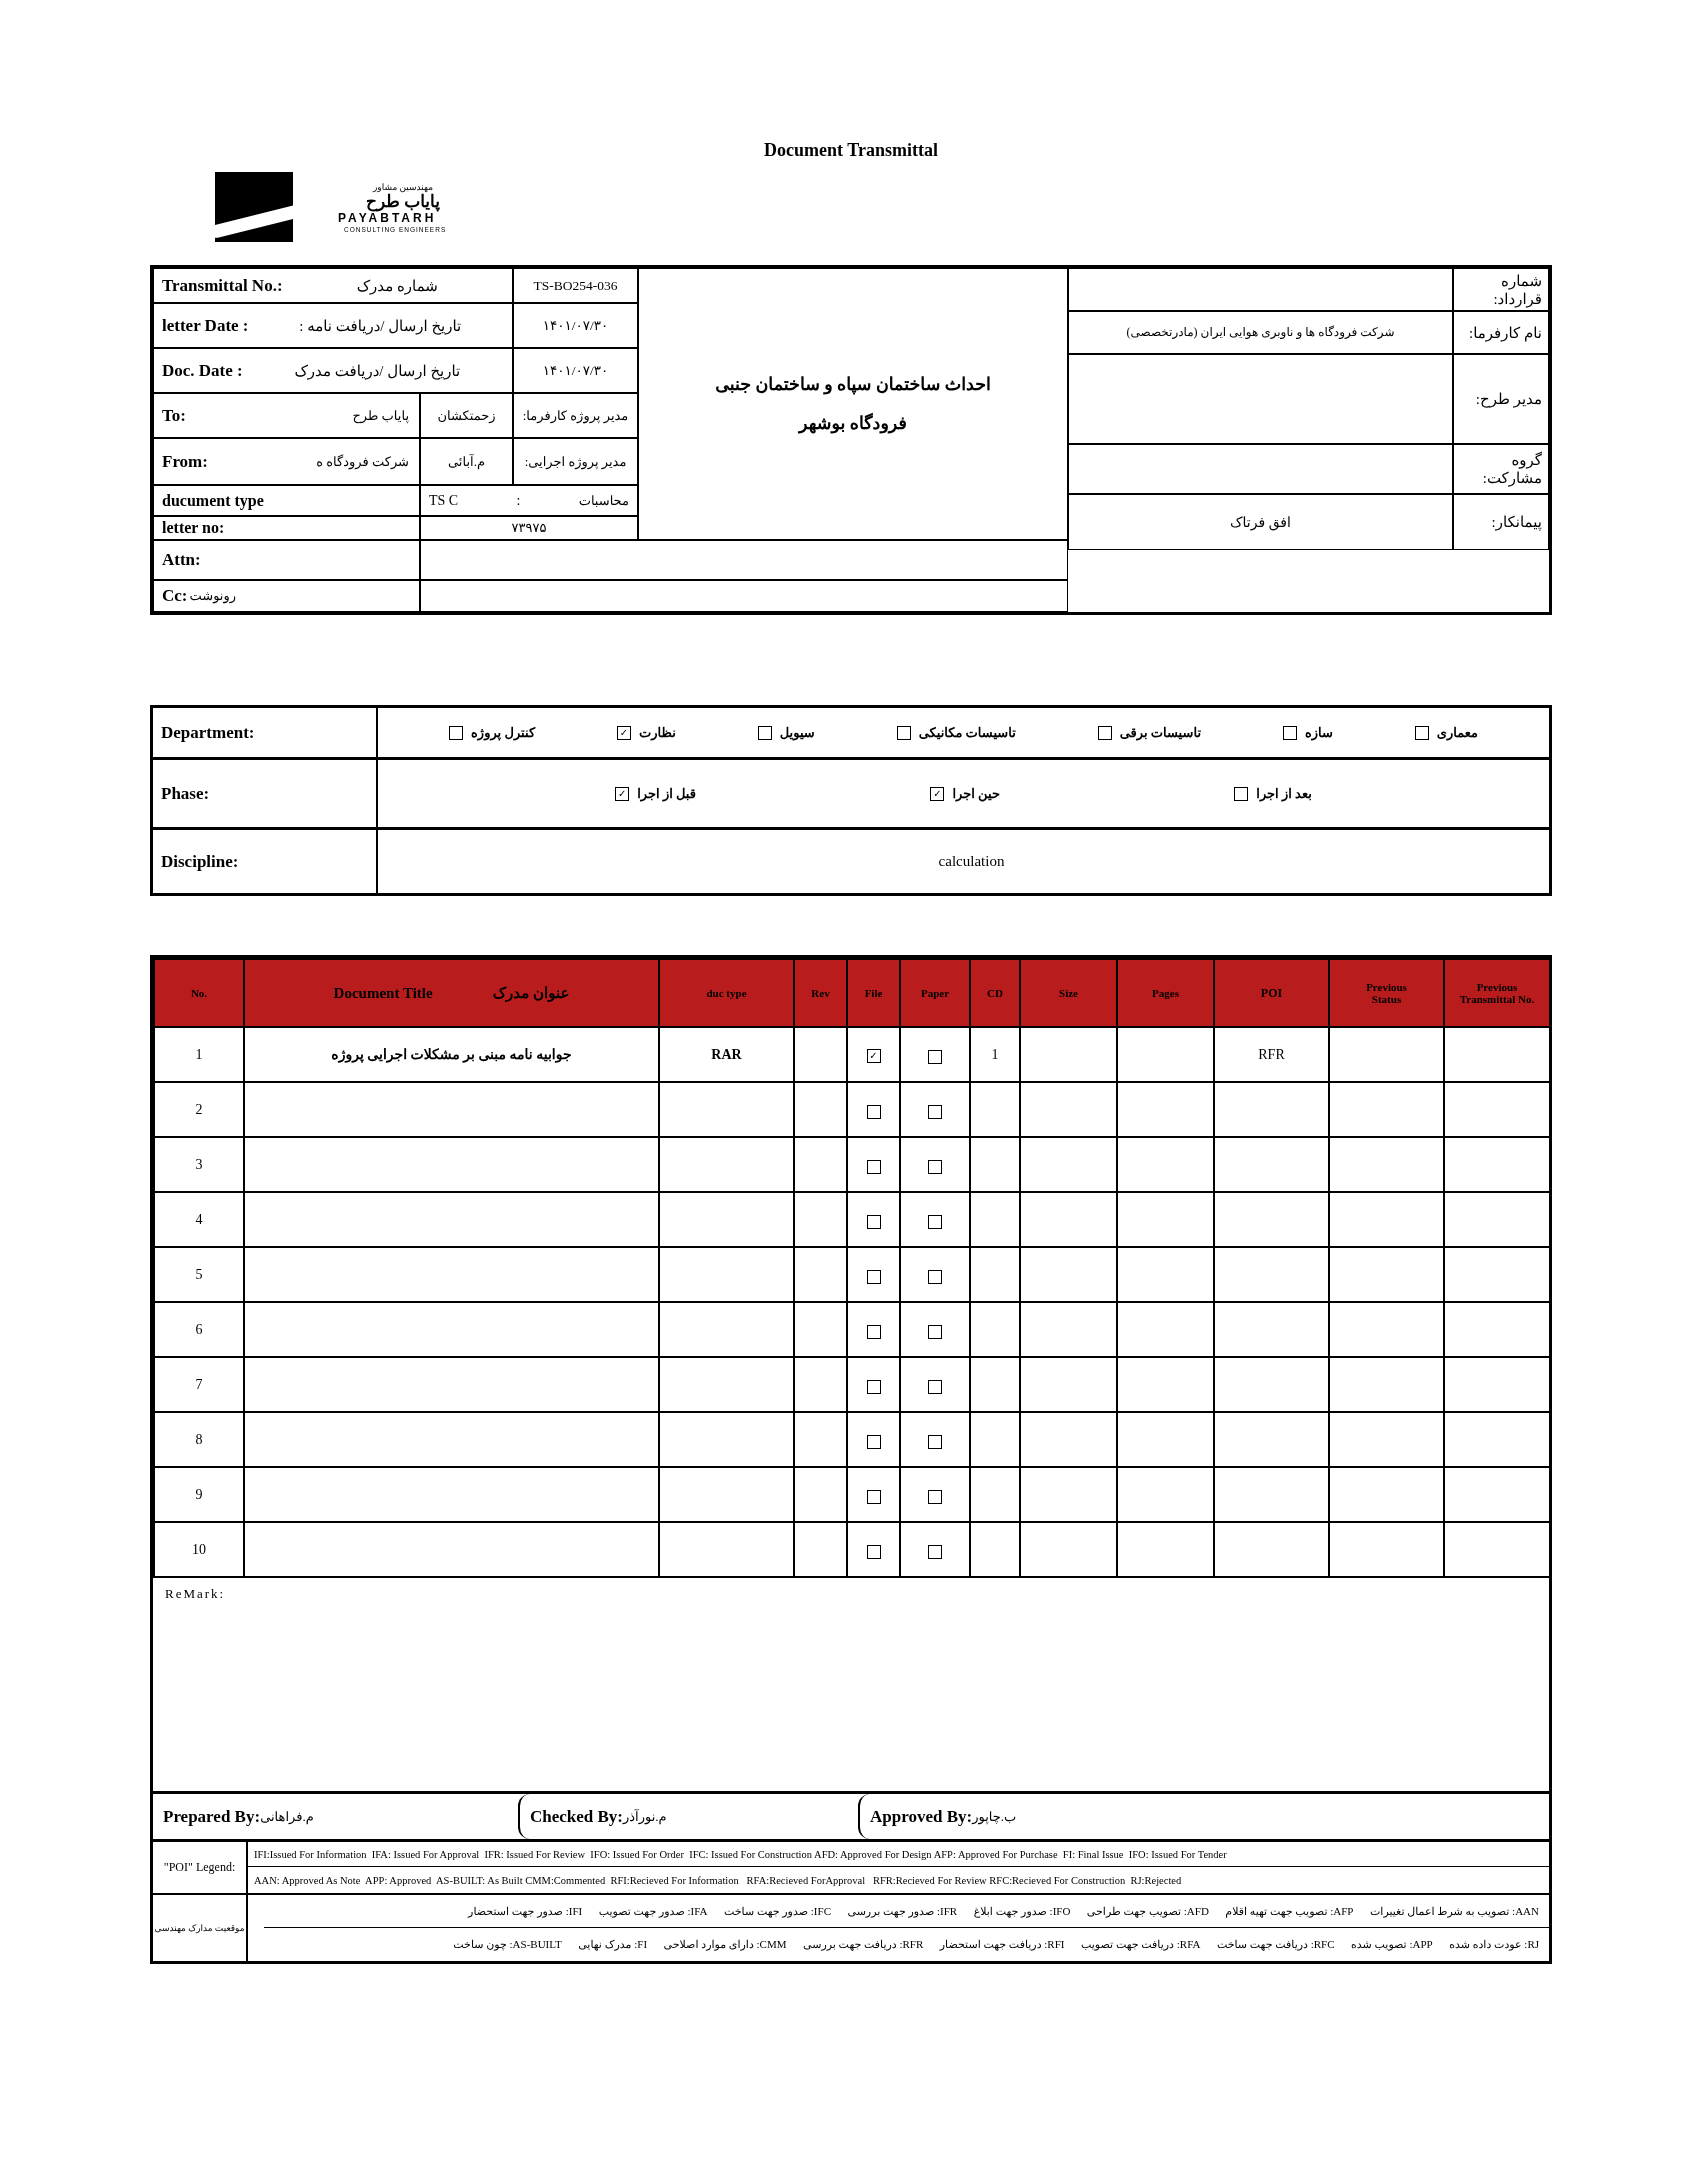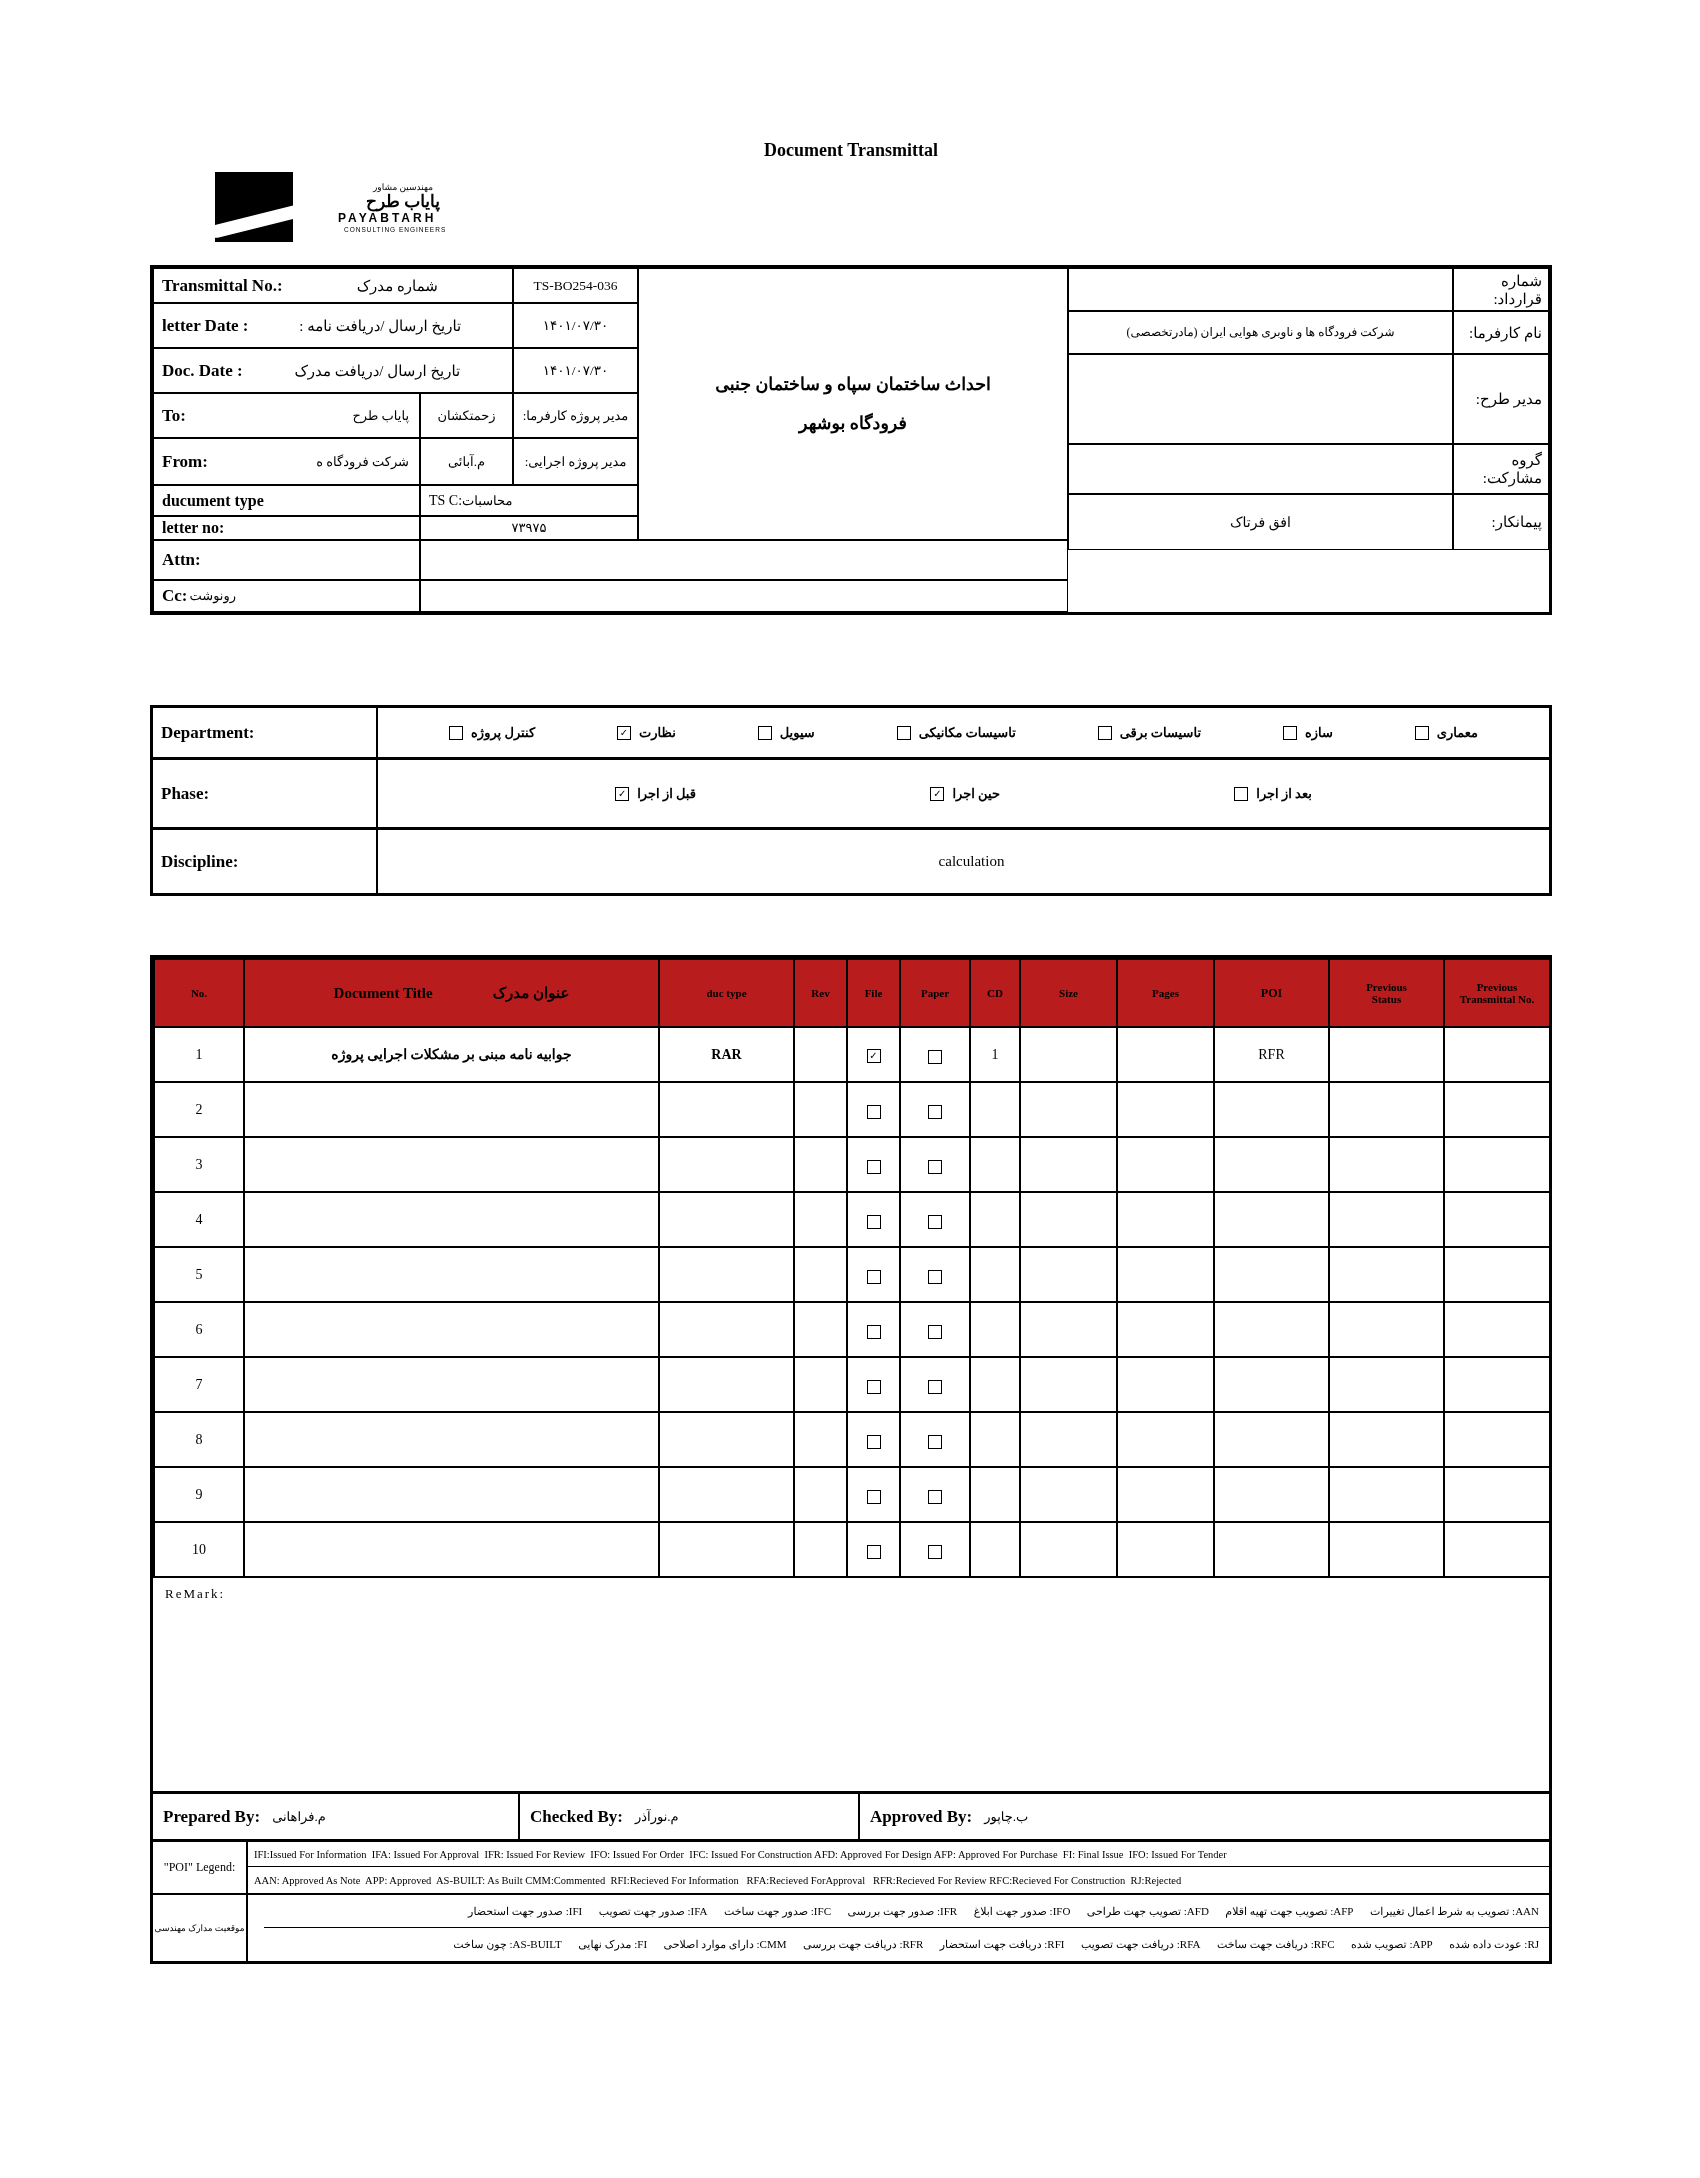--- a/index.html
+++ b/index.html
@@ -120,7 +120,7 @@
     <div class="hc" style="left:0;top:217px;width:267px;height:31px;padding-left:8px">
       <span class="en-b" style="font-size:16px">ducument type</span>
     </div>
-    <div class="hc" style="left:267px;top:217px;width:218px;height:31px;padding:0 8px;">
+    <div class="hc" style="left:267px;top:217px;width:218px;height:31px;padding:0 8px;justify-content:space-between">
       <span style="font-size:14px">TS C</span>
       <span style="font-size:14px">:</span>
       <span class="fa-13">محاسبات</span>

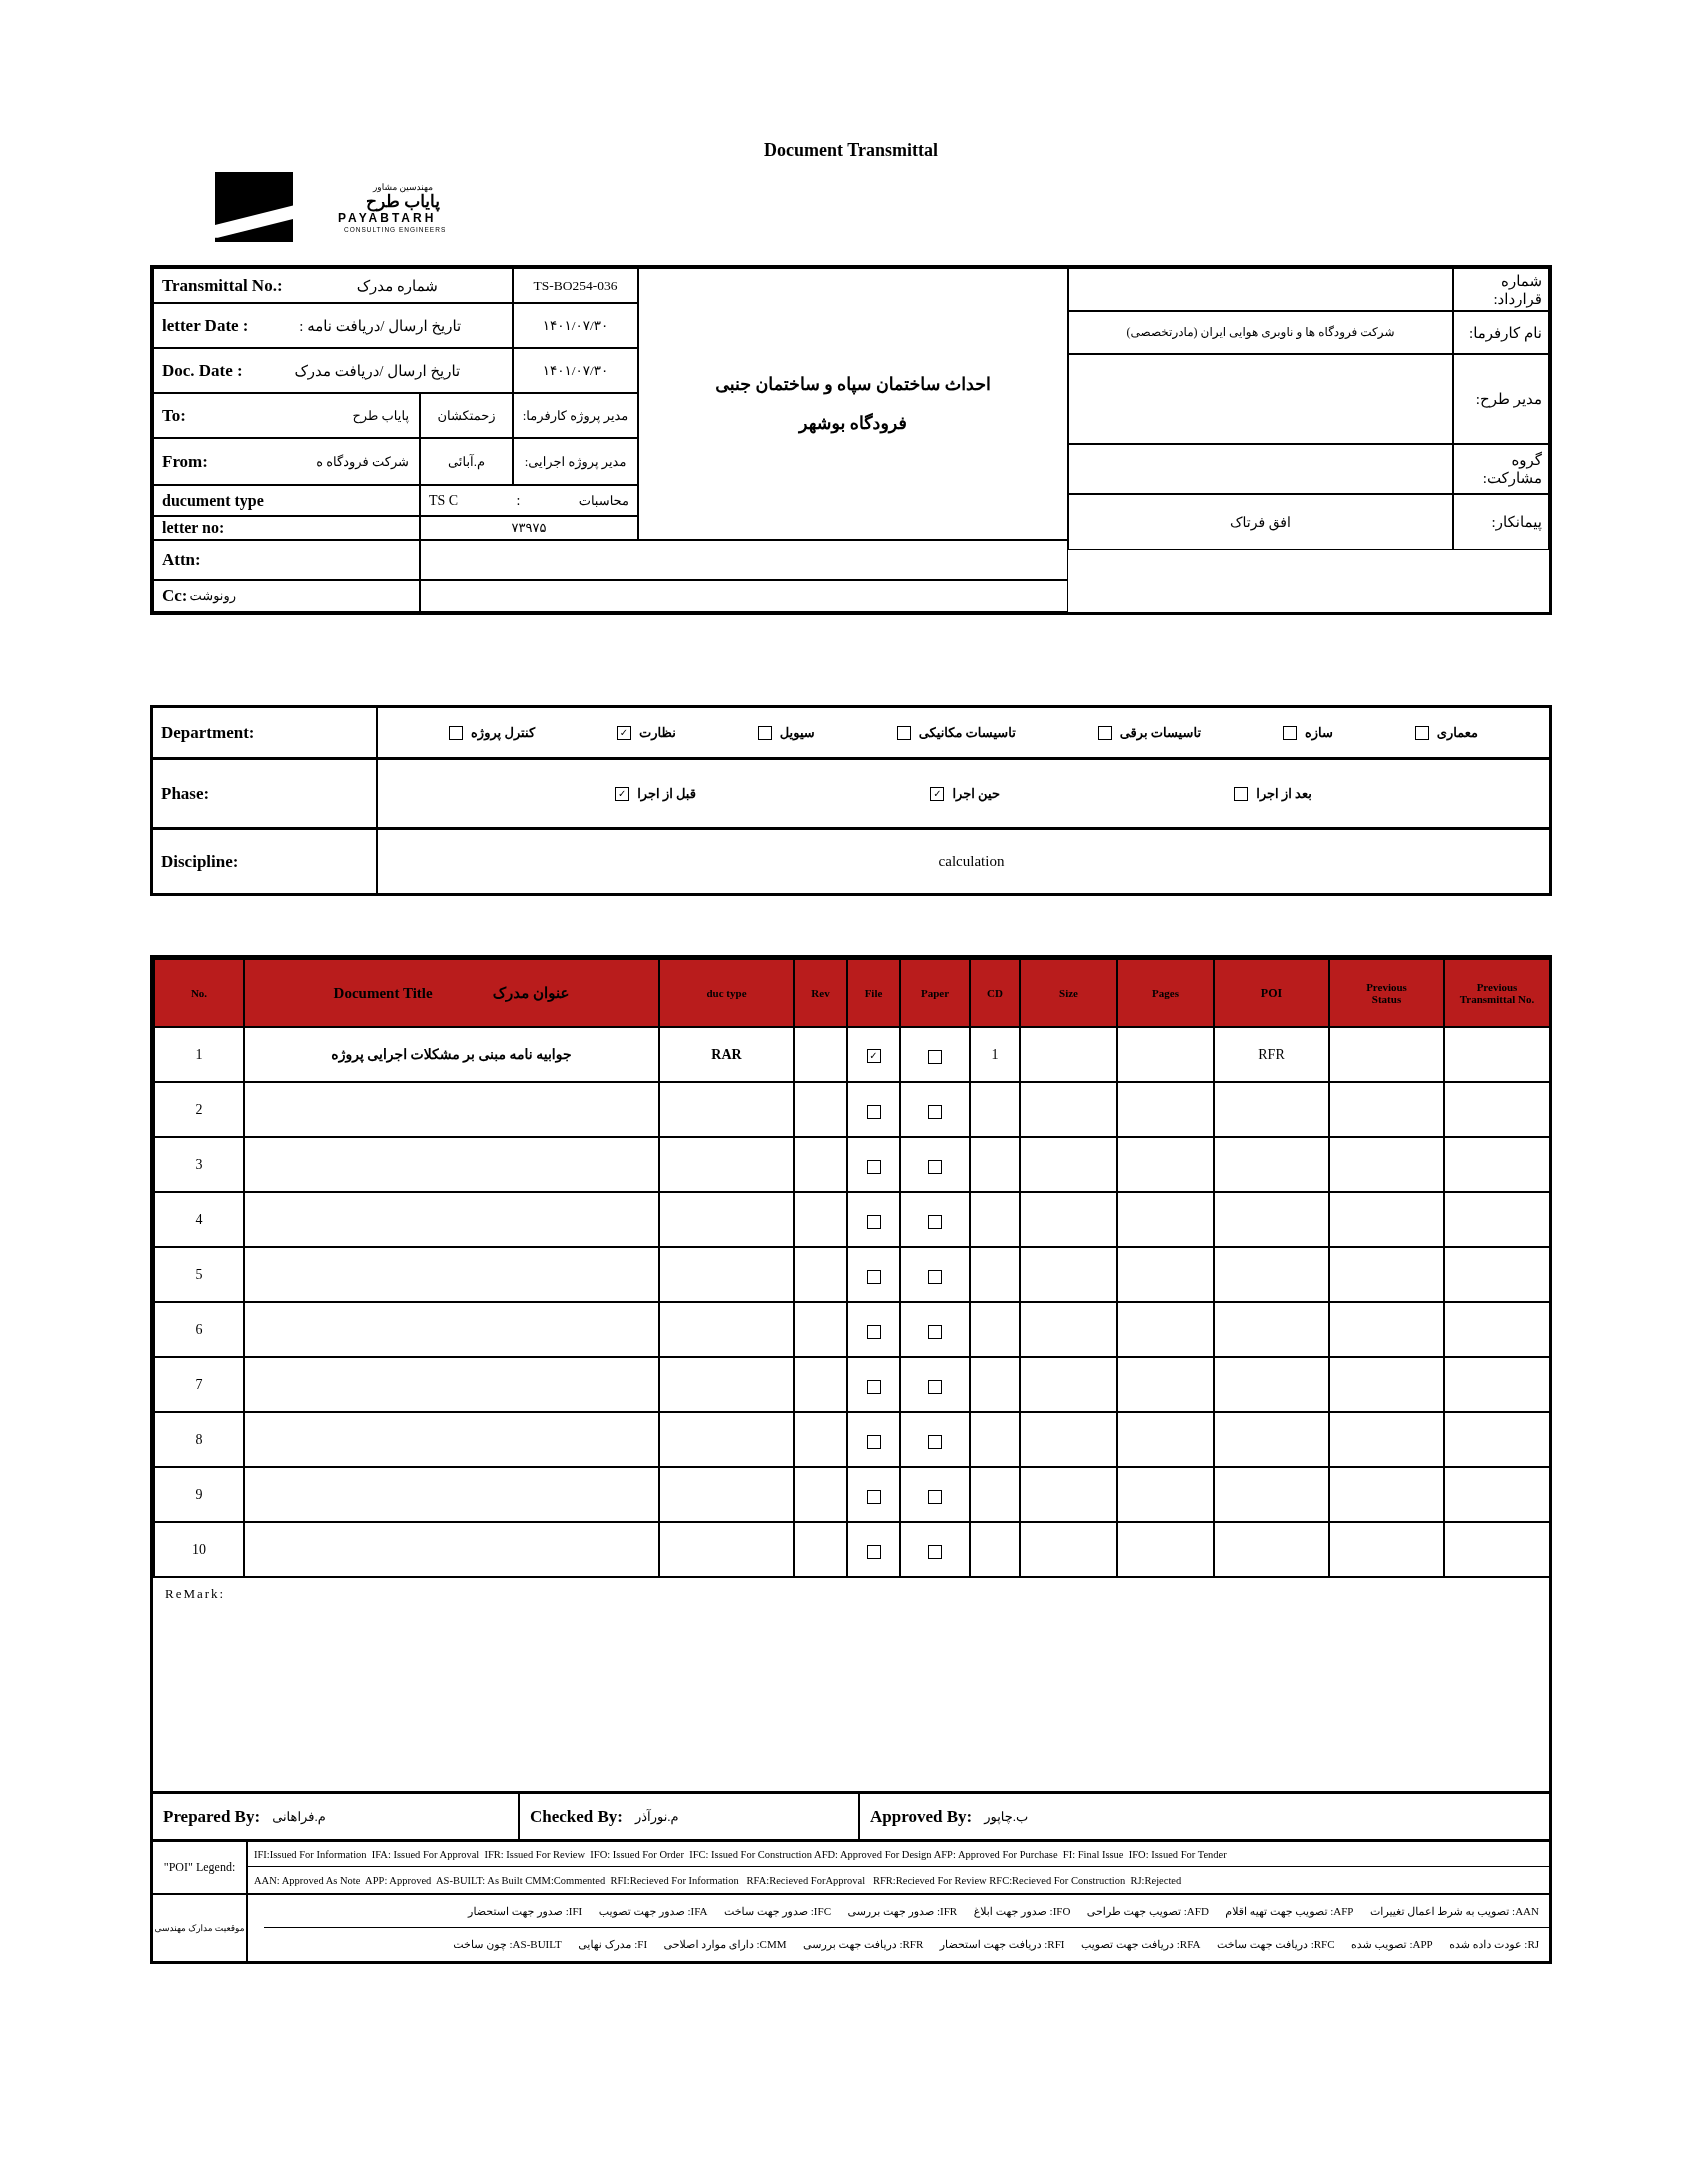--- a/index.html
+++ b/index.html
@@ -55,7 +55,7 @@
   .b15 { font-weight:bold; font-size:15px; }
   .remark { height:213px; border-top:0; padding:8px 0 0 12px; font-size:13px; letter-spacing:2px; }
   .sig-row { display:flex; border-top:3px solid #000; height:48px; }
-  .sig-cell { display:flex; align-items:center; gap:12px; padding-left:10px; border-left:2px solid #000; }
+  .sig-cell { display:flex; align-items:center; gap:0; padding-left:10px; border-left:2px solid #000;border-radius:12px; }
   .sig-cell:first-child { border-left:none; }
   .sig-name { direction:rtl; font-size:13px; }
   .legend { display:flex; border-top:3px solid #000; }

